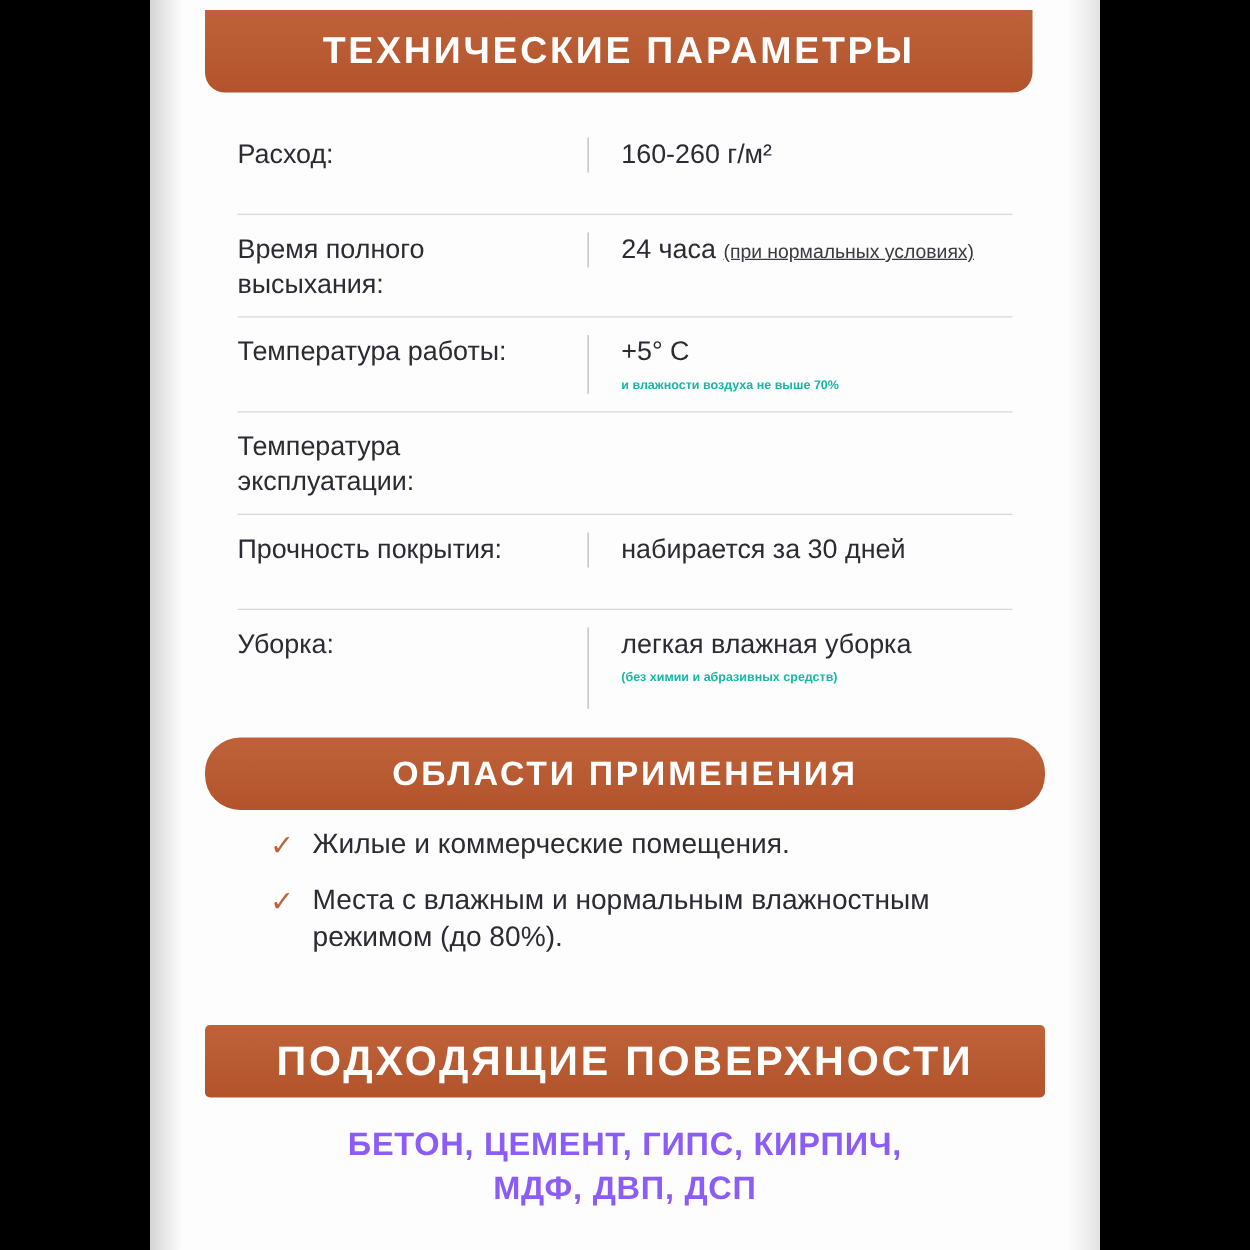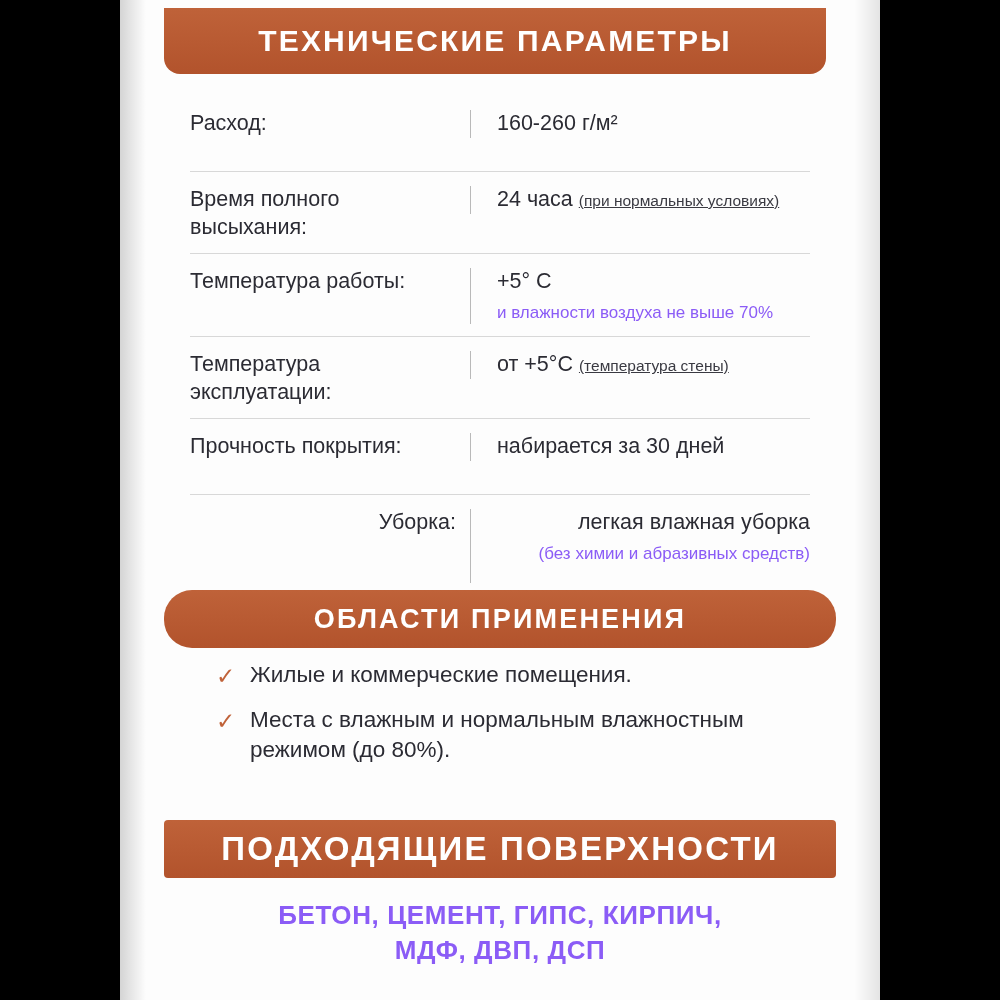--- a/index.html
+++ b/index.html
@@ -109,9 +109,10 @@
   }
   .val-sub-block {
     display: block;
-    font-size: 17px;
-    color: #8b5cf6;
+    font-size: 10px;
+    color: #14b8a6;
     margin-top: 6px;
+    font-weight: bold;
   }
   
   #row-cleaning .cell-value { padding-bottom: 18px; }

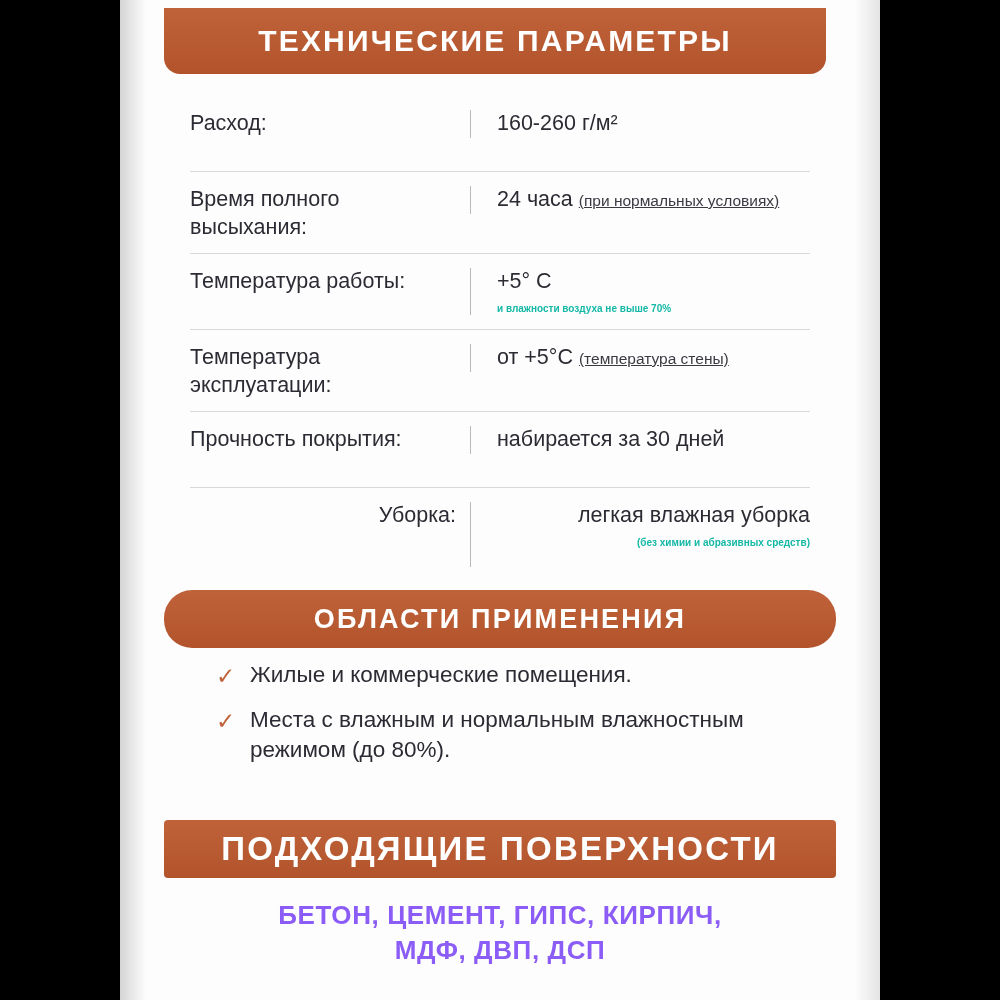--- a/index.html
+++ b/index.html
@@ -194,10 +194,6 @@
 
       <div class="row">
         <div class="cell-label">Температура эксплуатации:</div>
-        <div class="cell-value">
-          <span class="val-main">от +5°C</span>
-          <span class="val-sub">(температура стены)</span>
-        </div>
       </div>
 
       <div class="row">

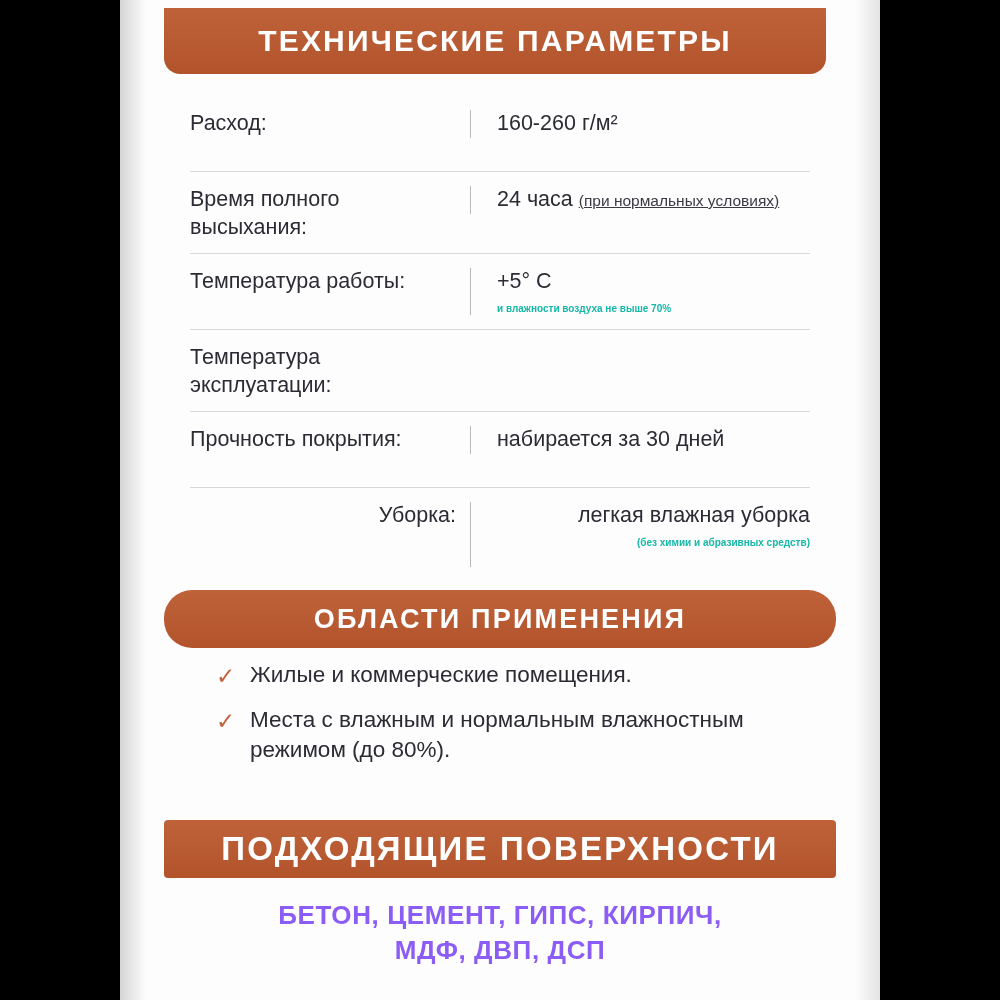--- a/index.html
+++ b/index.html
@@ -85,7 +85,7 @@
     min-height: 76px;
     padding: 14px 0 12px 0;
   }
-  .row:last-child { border-bottom: none; text-align: right; }
+  .row:last-child { border-bottom: none; }
   .cell-label {
     width: 280px;
     padding-right: 14px;

